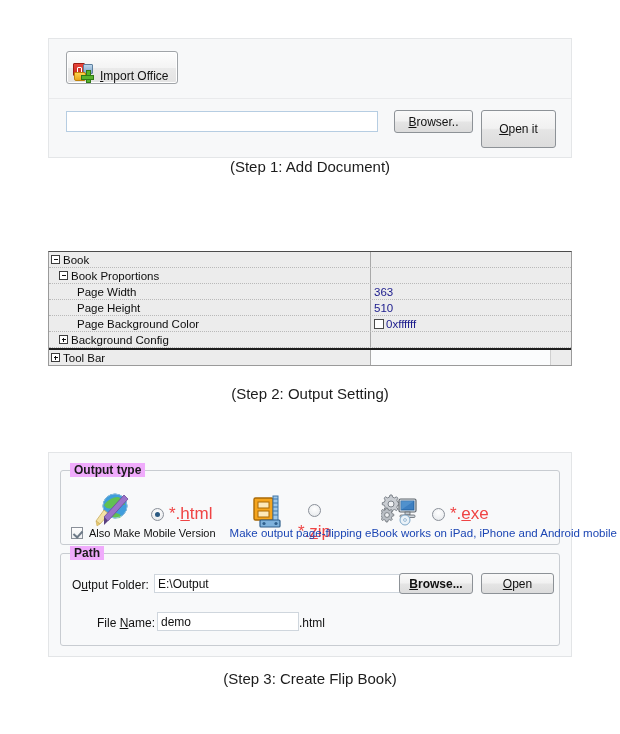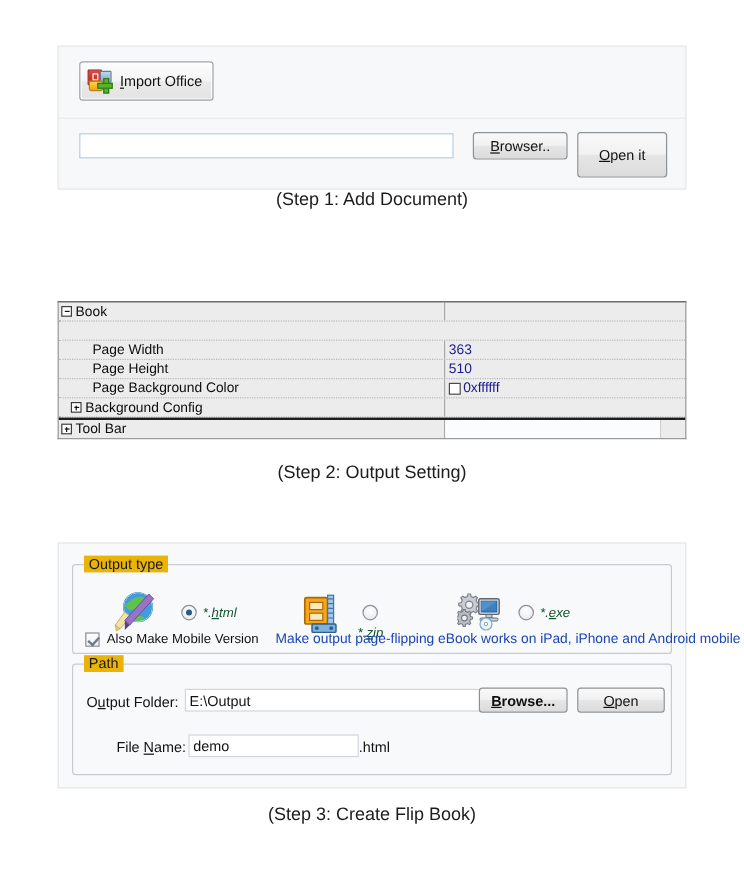--- a/index.html
+++ b/index.html
@@ -69,6 +69,7 @@
     border-color: #a0a4a8;
     background: linear-gradient(to bottom, #fdfdfd 0%, #f4f4f4 50%, #eaeaea 52%, #e3e3e3 100%);
     box-shadow: inset 0 0 0 1px #ffffff;
+    align-items: flex-end;
   }
   #import-office-label { font-size: 12px; }
 

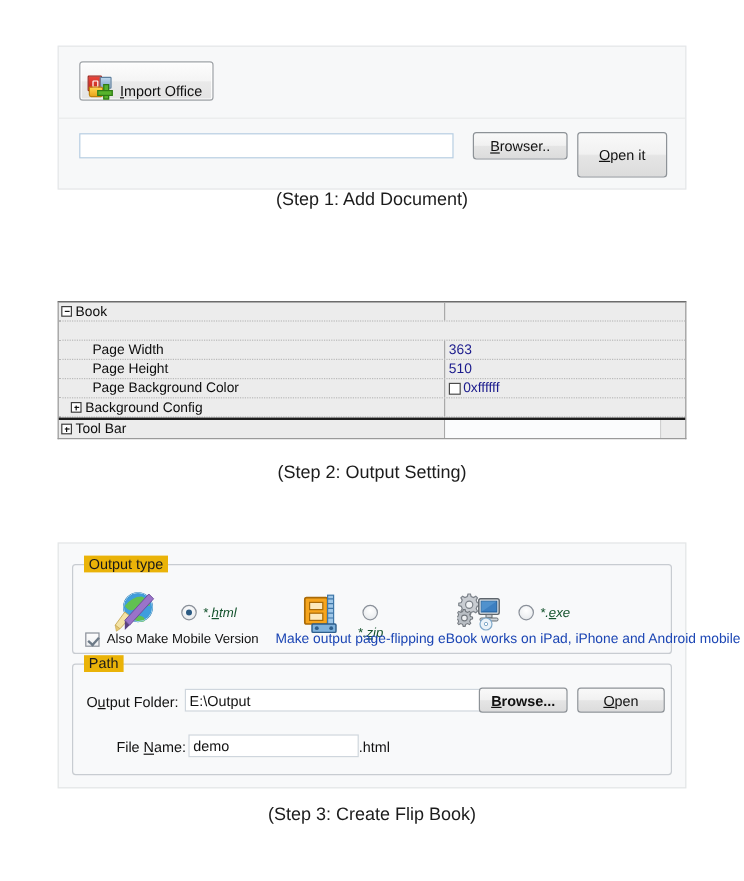--- a/index.html
+++ b/index.html
@@ -360,6 +360,10 @@
   </div>
 
   <div class="pg-row">
+    <div class="pg-name indent1">
+      <span class="expander"></span>
+      <span>Book Proportions</span>
+    </div>
     <div class="pg-val"></div>
   </div>
 

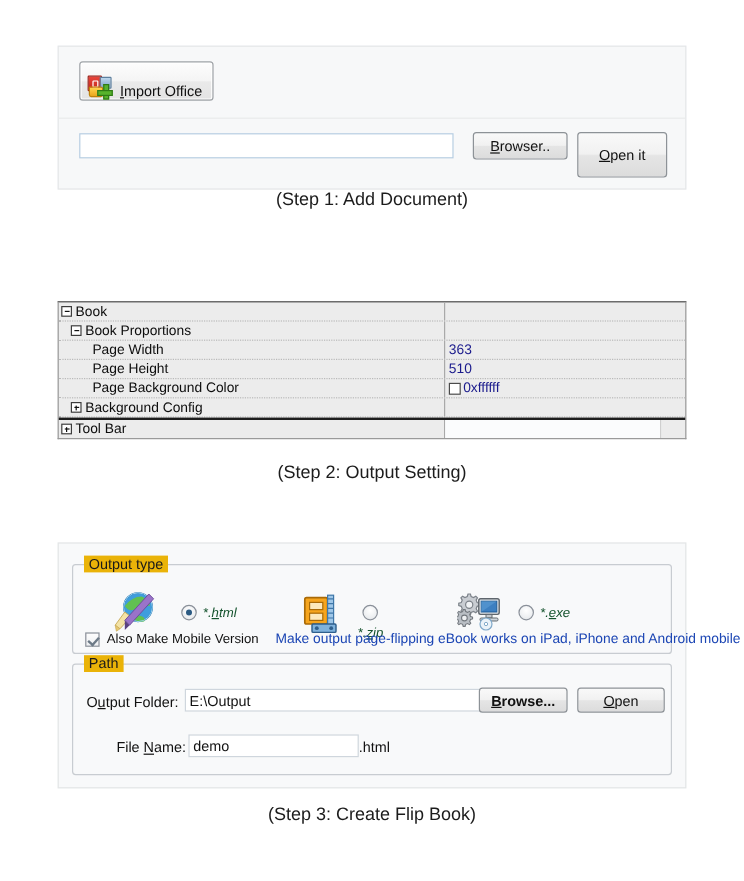--- a/index.html
+++ b/index.html
@@ -237,11 +237,12 @@
   .groupbox > .gb-title {
     position: absolute;
     top: -8px; left: 9px;
-    background: #eab308;
+    background: #f0abfc;
     padding: 0 4px;
     font-size: 12px;
     color: #1a1a1a;
     white-space: nowrap;
+    font-weight: bold;
   }
   #gb-output-type { left: 11px; top: 17px; width: 500px; height: 75px; }
   #gb-path        { left: 11px; top: 100px; width: 500px; height: 93px; }

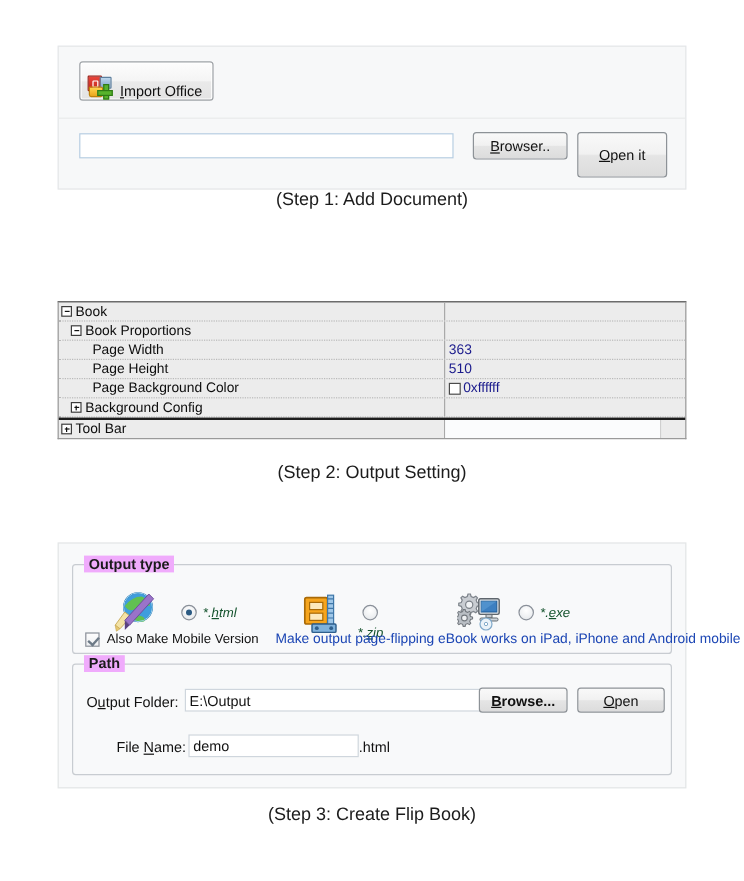--- a/index.html
+++ b/index.html
@@ -261,7 +261,7 @@
     width: 5px; height: 5px; border-radius: 50%;
     background: #2b5a82;
   }
-  .opt-label { font-size: 11px; color: #14532d; white-space: nowrap; font-style: italic; }
+  .opt-label { font-size: 17px; color: #ef4444; white-space: nowrap; }
 
   #opt-html { left: 90px; top: 33px; }
   #opt-zip  { left: 237px; top: 33px; flex-direction: column; }

